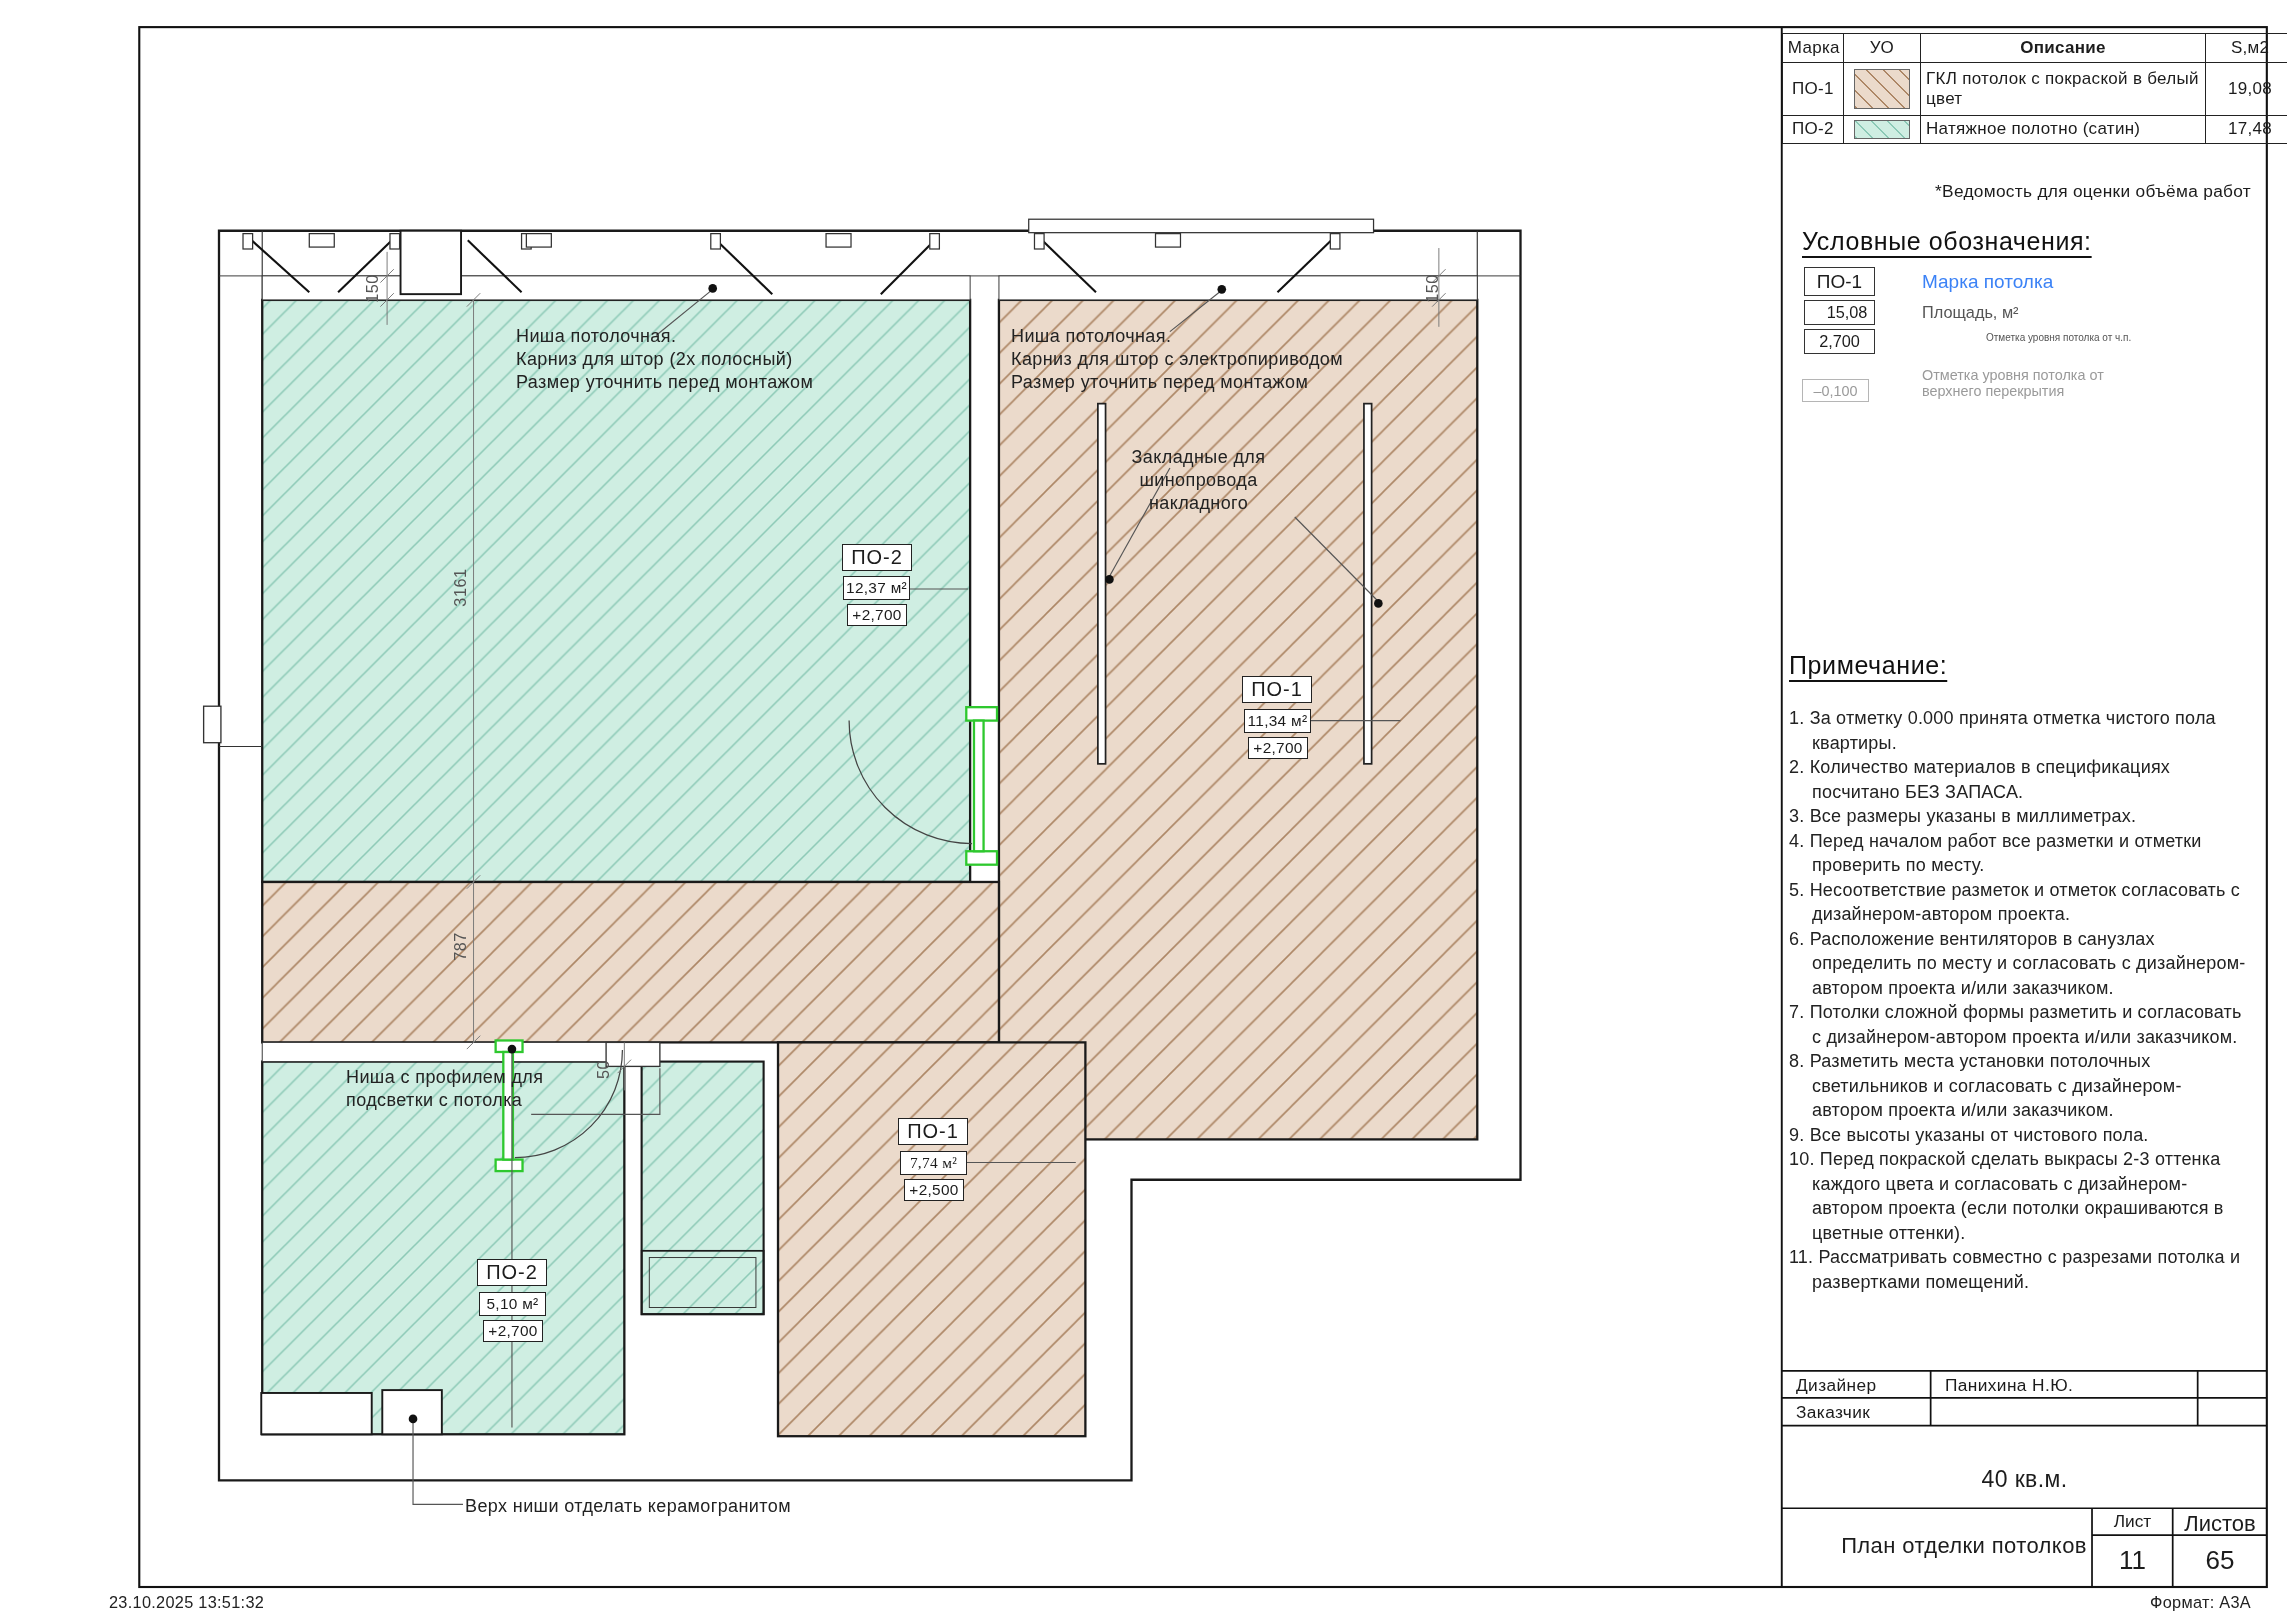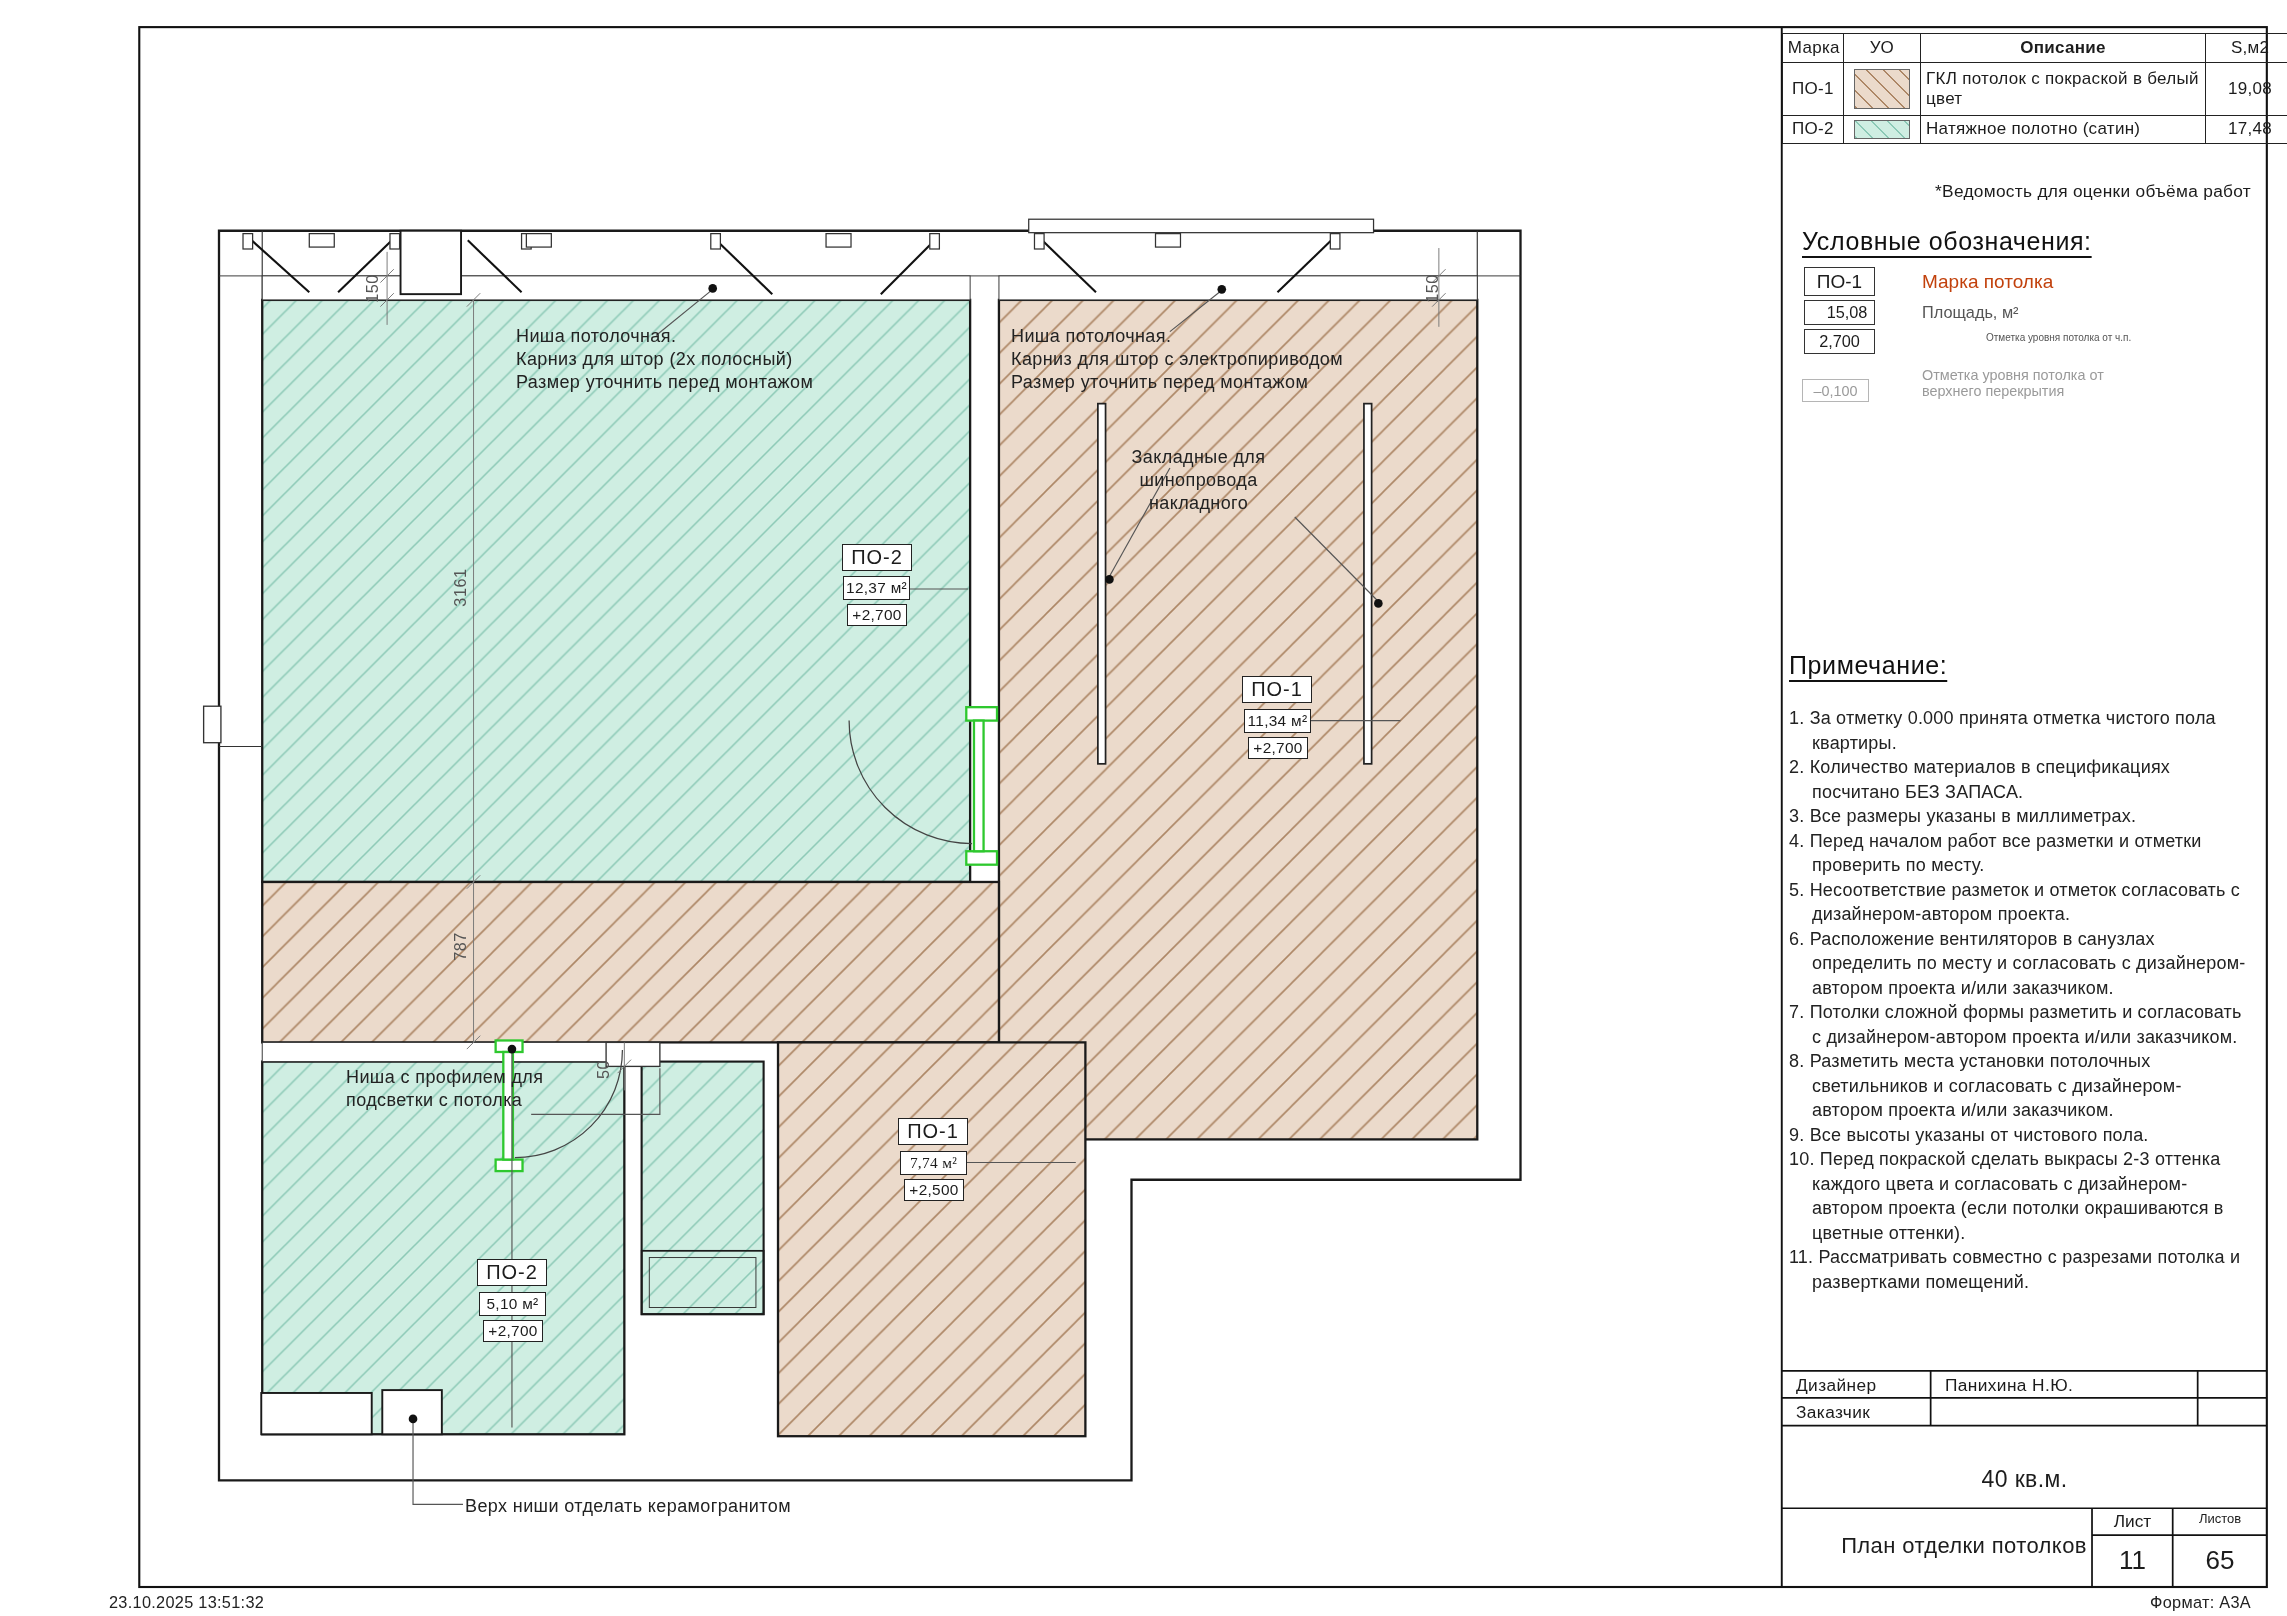--- a/index.html
+++ b/index.html
@@ -243,7 +243,7 @@
 
   <div class="abs sec-title" style="left:1802px;top:227px;">Условные обозначения:</div>
   <div class="legend-sym" style="left:1804px;top:267px;width:71px;height:29px;font-size:19px;">ПО-1</div>
-  <div class="abs" style="left:1922px;top:271px;font-size:19px;white-space:nowrap;color:#c2410c;text-align:center;">Марка потолка</div>
+  <div class="abs" style="left:1922px;top:271px;font-size:19px;white-space:nowrap;color:#3b82f6;text-align:center;">Марка потолка</div>
   <div class="legend-sym" style="left:1804px;top:300px;width:71px;height:25px;font-size:16.3px;padding-left:15px;">15,08</div>
   <div class="abs legend-lab" style="left:1922px;top:303px;font-size:16.3px;">Площадь, м²</div>
   <div class="legend-sym" style="left:1804px;top:329px;width:71px;height:25px;font-size:16.3px;">2,700</div>

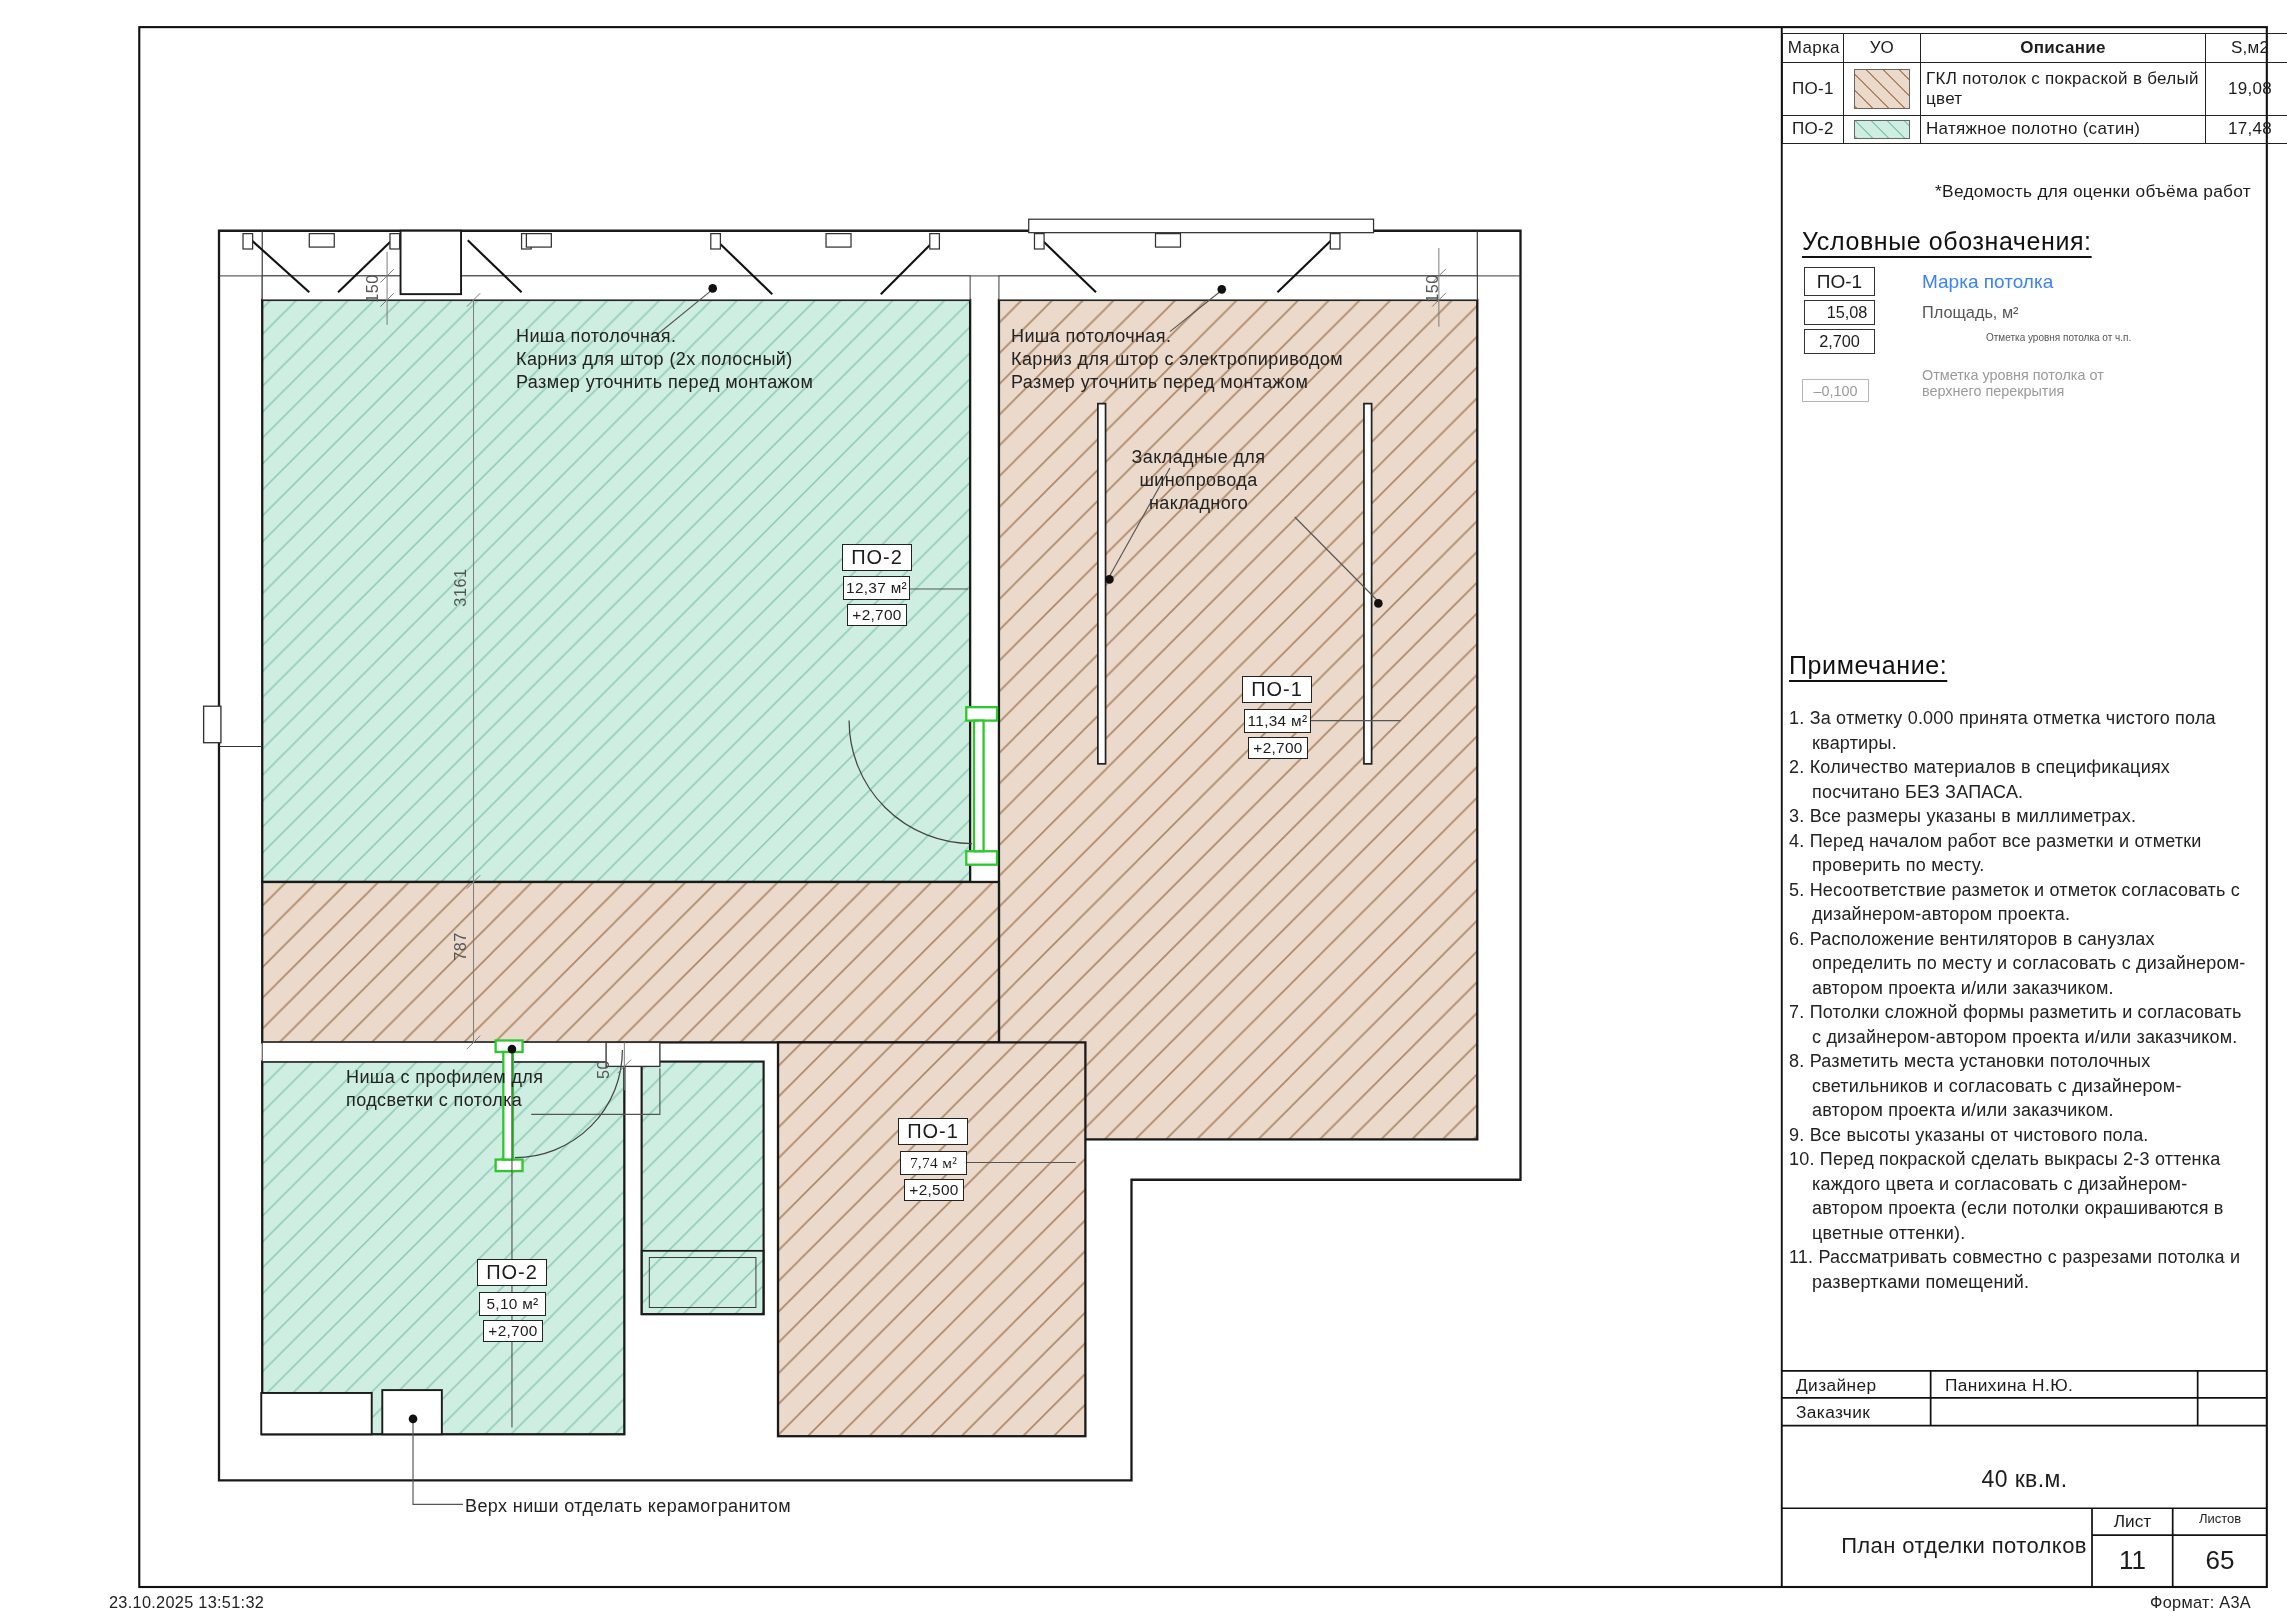--- a/index.html
+++ b/index.html
@@ -276,7 +276,7 @@
   <div class="abs ctr" style="left:1782px;top:1466px;width:485px;font-size:23px;letter-spacing:0.4px;">40 кв.м.</div>
   <div class="abs ctr" style="left:1782px;top:1533px;width:364px;font-size:22px;letter-spacing:0.4px;">План отделки потолков</div>
   <div class="abs ctr" style="left:2092px;top:1511px;width:81px;font-size:17.3px;">Лист</div>
-  <div class="abs ctr" style="left:2173px;top:1511px;width:94px;font-size:13px;">Листов</div>
+  <div class="abs ctr" style="left:2173px;top:1511px;width:94px;font-size:22px;">Листов</div>
   <div class="abs ctr" style="left:2092px;top:1545px;width:81px;font-size:26px;">11</div>
   <div class="abs ctr" style="left:2173px;top:1545px;width:94px;font-size:26px;">65</div>
 

